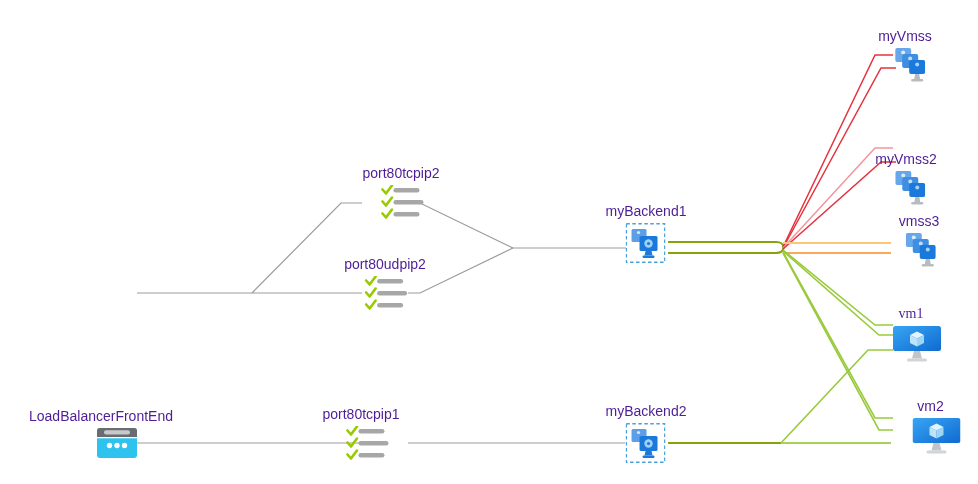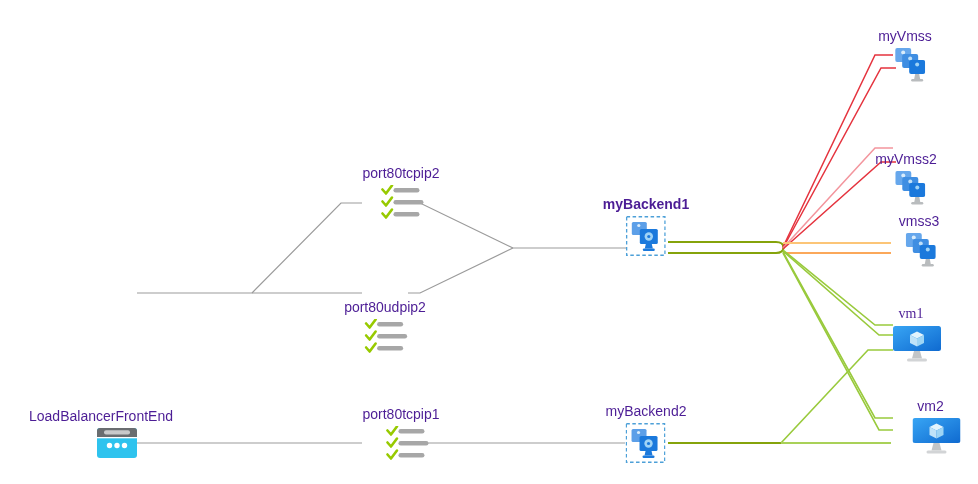--- a/index.html
+++ b/index.html
@@ -22,7 +22,7 @@
   #n-tcpip2      { left:385px; top:163px;margin-left:16px; }
   #n-udpip2      { left:385px; top:254px;margin-top:43px; }
   #n-tcpip1      { left:406px; top:404px; }  #n-tcpip1 .lbl { left:-5px; }
-  #n-backend1    { left:646px; top:194px;font-weight:bold; }
+  #n-backend1    { left:646px; top:201px; }
   #n-backend2    { left:646px; top:401px;align-items:center; }
   #n-myvmss      { left:910px; top:26px;  }  #n-myvmss .lbl { left:-5px; }
   #n-myvmss2     { left:910px; top:121px; }  #n-myvmss2 .lbl { left:-4px;margin-top:28px; }

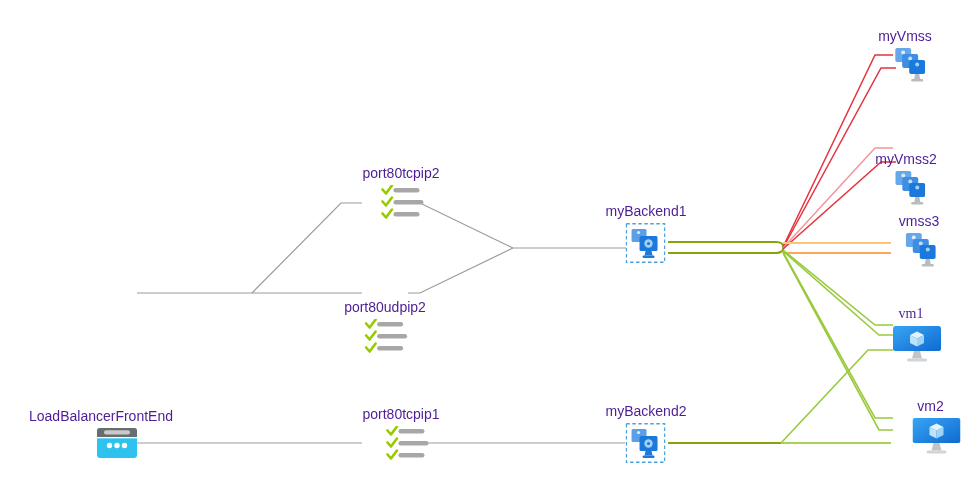--- a/index.html
+++ b/index.html
@@ -20,7 +20,7 @@
   #n-frontendip2 { left:117px; top:256px; }  #n-frontendip2 .lbl { left:-9px; }
   #n-lbfe        { left:117px; top:406px; }  #n-lbfe .lbl { left:-16px; }
   #n-tcpip2      { left:385px; top:163px;margin-left:16px; }
-  #n-udpip2      { left:385px; top:254px;margin-top:43px; }
+  #n-udpip2      { left:385px; top:254px; }
   #n-tcpip1      { left:406px; top:404px; }  #n-tcpip1 .lbl { left:-5px; }
   #n-backend1    { left:646px; top:201px; }
   #n-backend2    { left:646px; top:401px;align-items:center; }

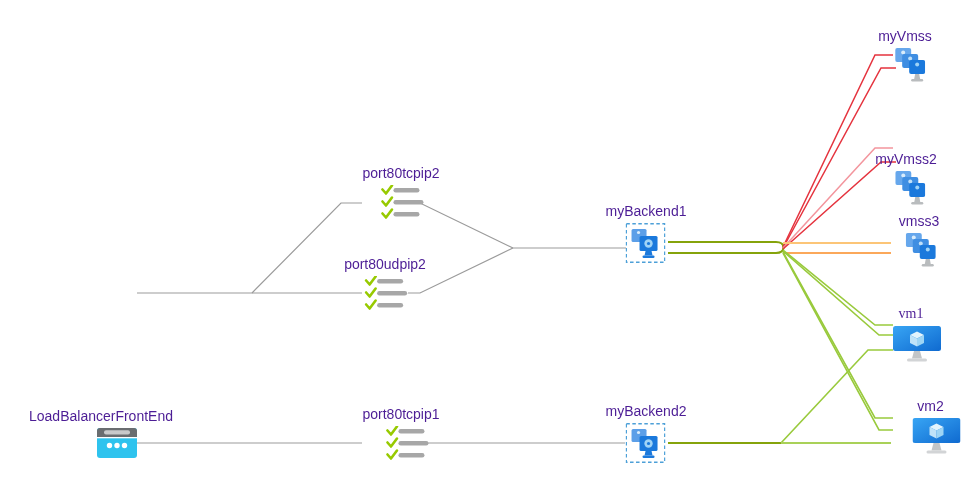--- a/index.html
+++ b/index.html
@@ -21,7 +21,7 @@
   #n-lbfe        { left:117px; top:406px; }  #n-lbfe .lbl { left:-16px; }
   #n-tcpip2      { left:385px; top:163px;margin-left:16px; }
   #n-udpip2      { left:385px; top:254px; }
-  #n-tcpip1      { left:406px; top:404px; }  #n-tcpip1 .lbl { left:-5px; }
+  #n-tcpip1      { left:366px; top:404px; }  #n-tcpip1 .lbl { left:-5px; }
   #n-backend1    { left:646px; top:201px; }
   #n-backend2    { left:646px; top:401px;align-items:center; }
   #n-myvmss      { left:910px; top:26px;  }  #n-myvmss .lbl { left:-5px; }

